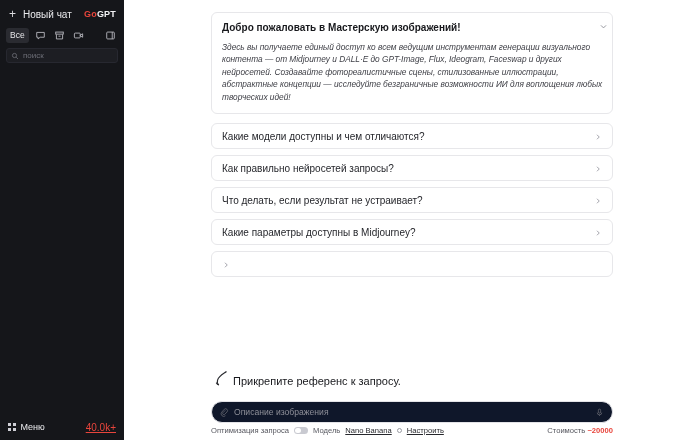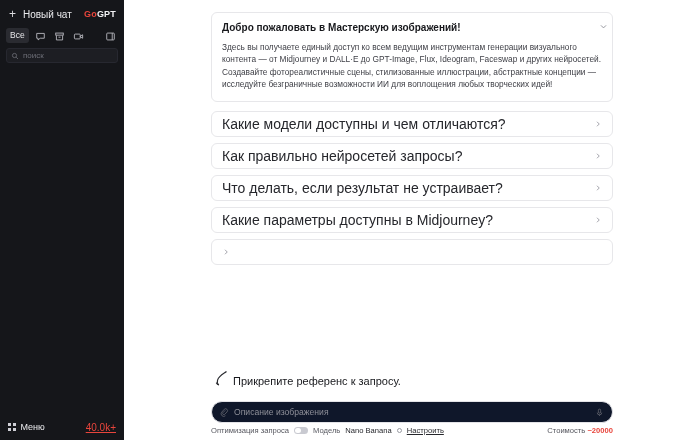--- a/index.html
+++ b/index.html
@@ -41,7 +41,7 @@
   .sb-logo .gpt { color: #f2f2f4; }
 
   .sb-tabs {
-    display: flex; align-items: flex-end; gap: 4px;
+    display: flex; align-items: flex-start; gap: 4px;
     padding: 2px 6px 5px 6px;
   }
   .chip {

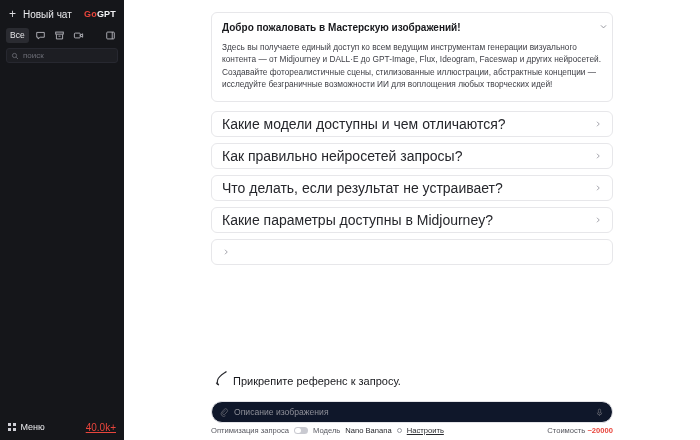--- a/index.html
+++ b/index.html
@@ -118,7 +118,7 @@
   .chev svg { display: block; }
   .intro-body {
     margin-top: 7px;
-    font-size: 8.3px; line-height: 12.4px; color: #3d3e45;
+    font-size: 8.3px; line-height: 12.4px; color: #3d3e45; font-style: italic;
   }
 
   .faq {

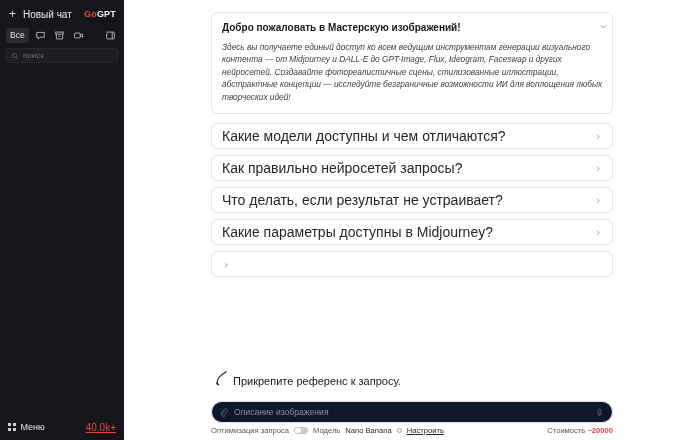--- a/index.html
+++ b/index.html
@@ -130,7 +130,7 @@
     display: flex; align-items: center; justify-content: space-between;
     padding: 0 10px;
   }
-  .faq-label { font-size: 14px; color: #26272c; }
+  .faq-label { font-size: 10px; color: #26272c; }
 
   
   .hint-wrap {

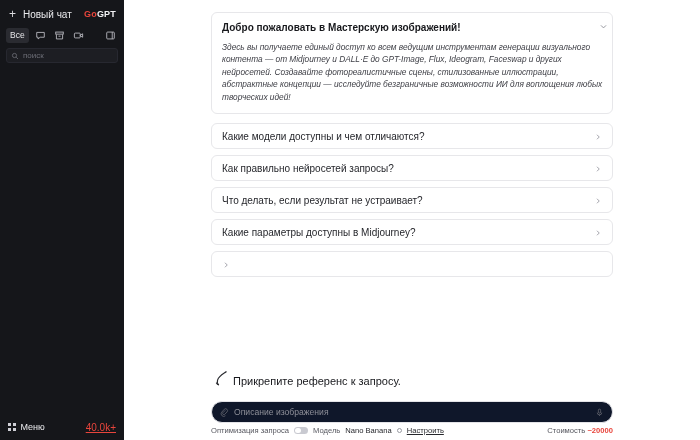--- a/index.html
+++ b/index.html
@@ -185,7 +185,7 @@
     width: 5.5px; height: 5.5px; border-radius: 50%;
     background: #fff; display: block;
   }
-  .model-name { color: #26272c; white-space: nowrap; }
+  .model-name { text-decoration: underline; color: #26272c; white-space: nowrap; }
   .dot {
     width: 5px; height: 5px; border-radius: 50%;
     border: 1px solid #9a9ba3; display: inline-block; flex: 0 0 auto;

